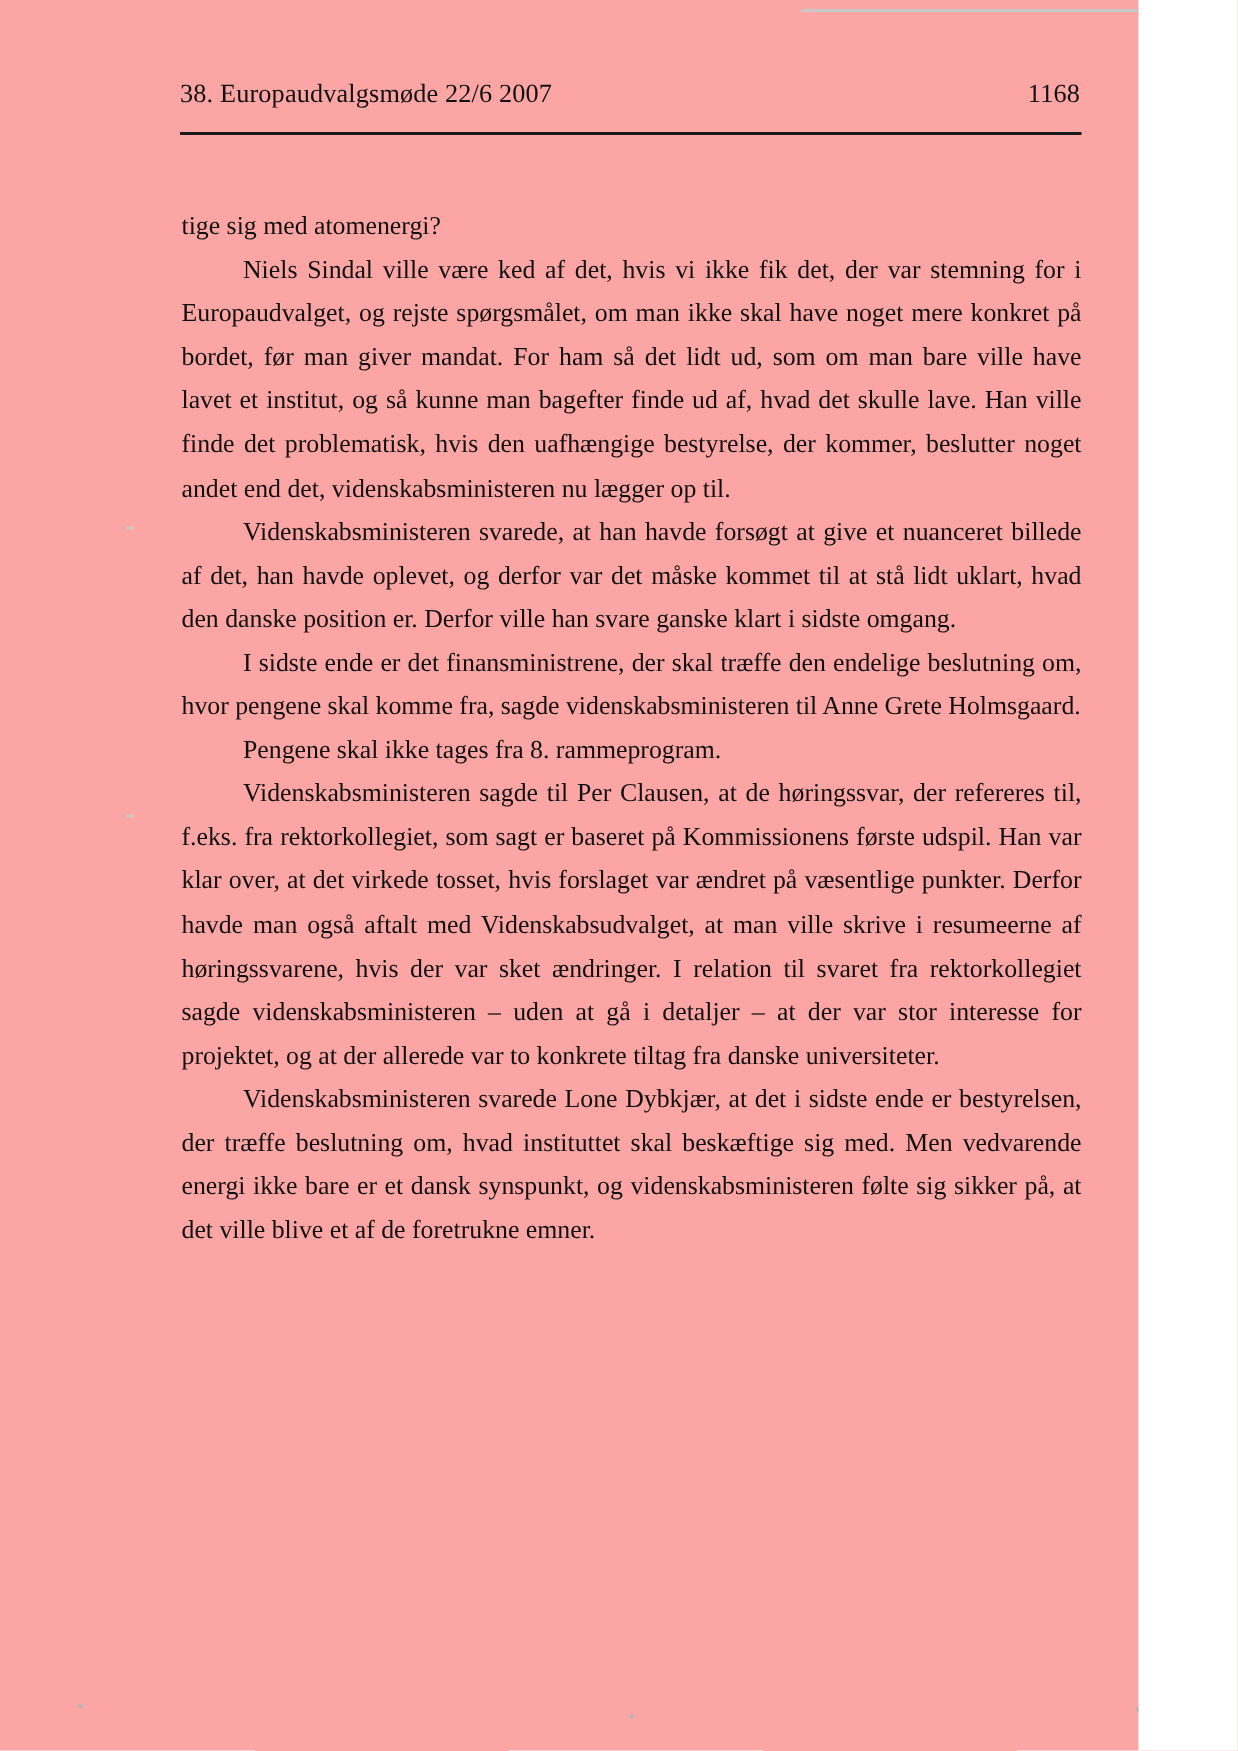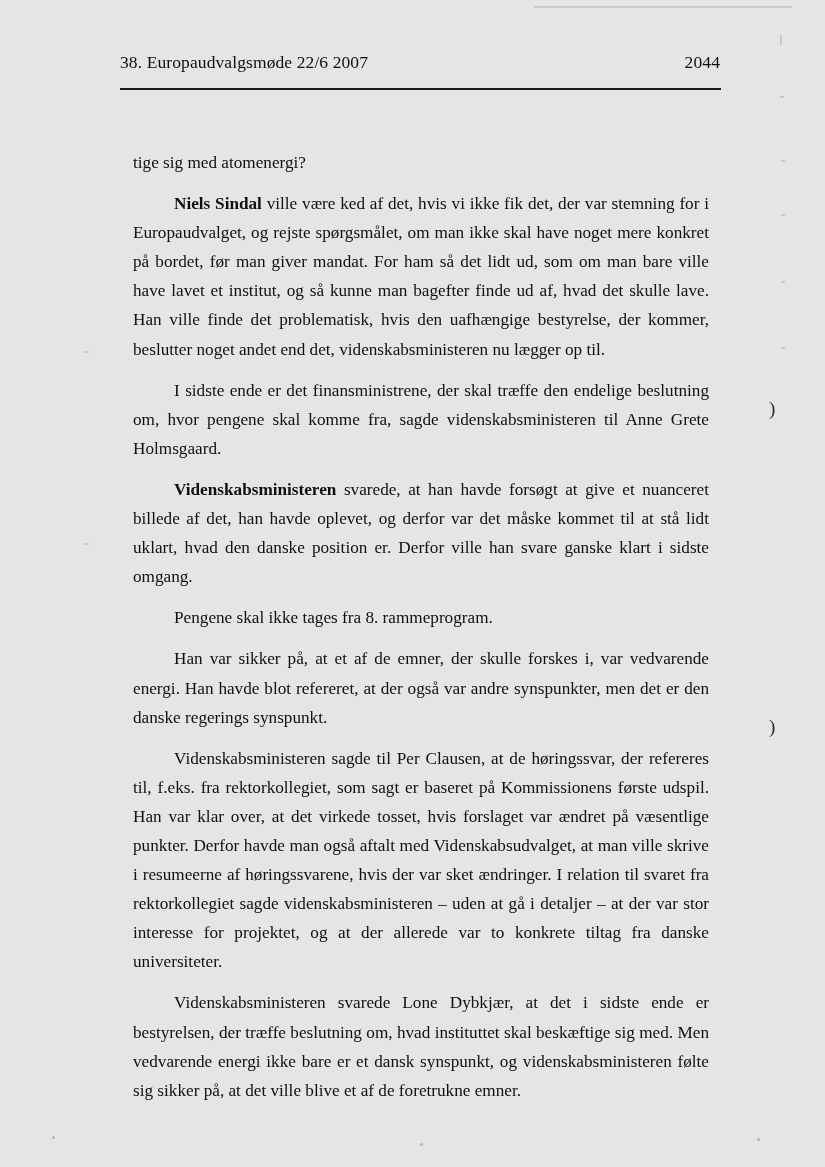--- a/index.html
+++ b/index.html
@@ -9,9 +9,9 @@
   }
   .page {
     position: relative;
-    width: 825px;
+    width: 759px;
     height: 1167px;
-    background: #e5e5e5;
+    background: #fca5a5;
     overflow: hidden;
     font-family: "Liberation Serif", serif;
     color: #101010;

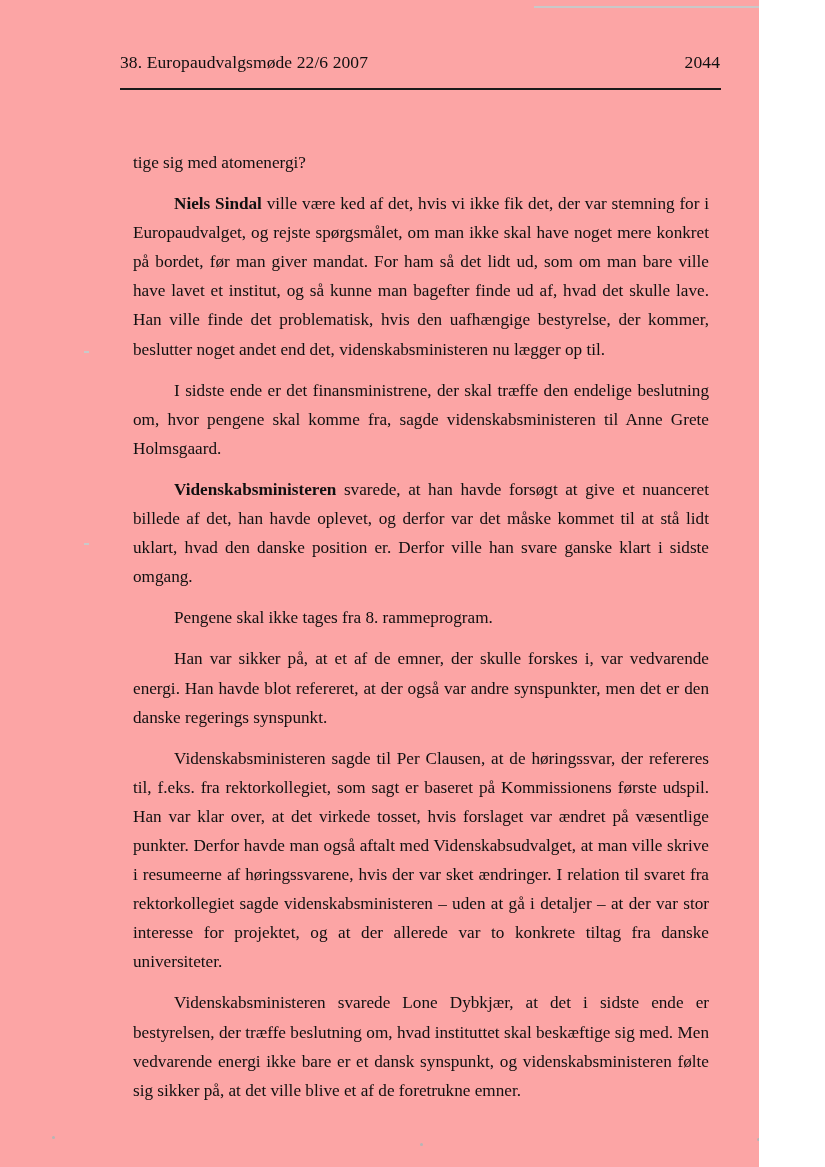--- a/index.html
+++ b/index.html
@@ -95,7 +95,7 @@
 
   <div class="header">
     <div class="header-title">38. Europaudvalgsmøde 22/6 2007</div>
-    <div class="header-page">2044</div>
+    <div class="header-page">1168</div>
   </div>
   <div class="header-rule"></div>
 

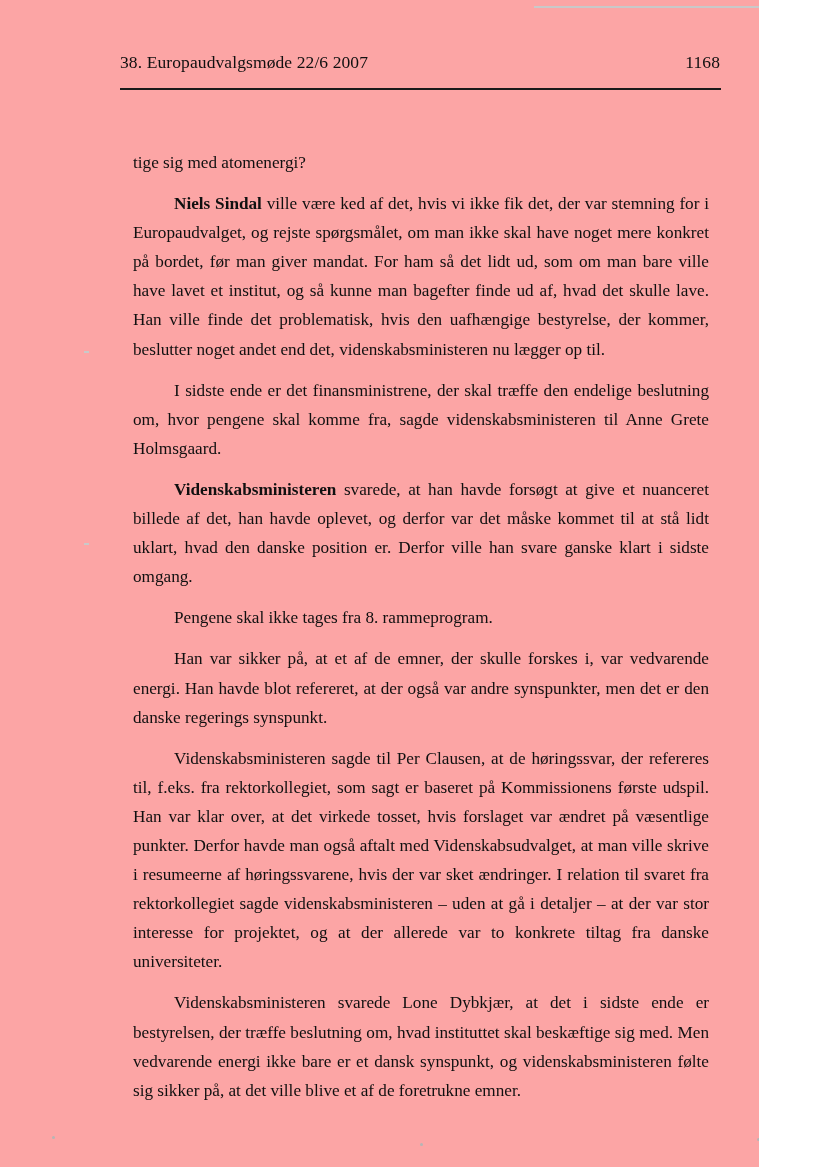--- a/index.html
+++ b/index.html
@@ -53,7 +53,7 @@
     text-justify: inter-word;
   }
   .body-text p {
-    margin: 12px;
+    margin: 0;
   }
   .body-text p.indent {
     text-indent: 41px;

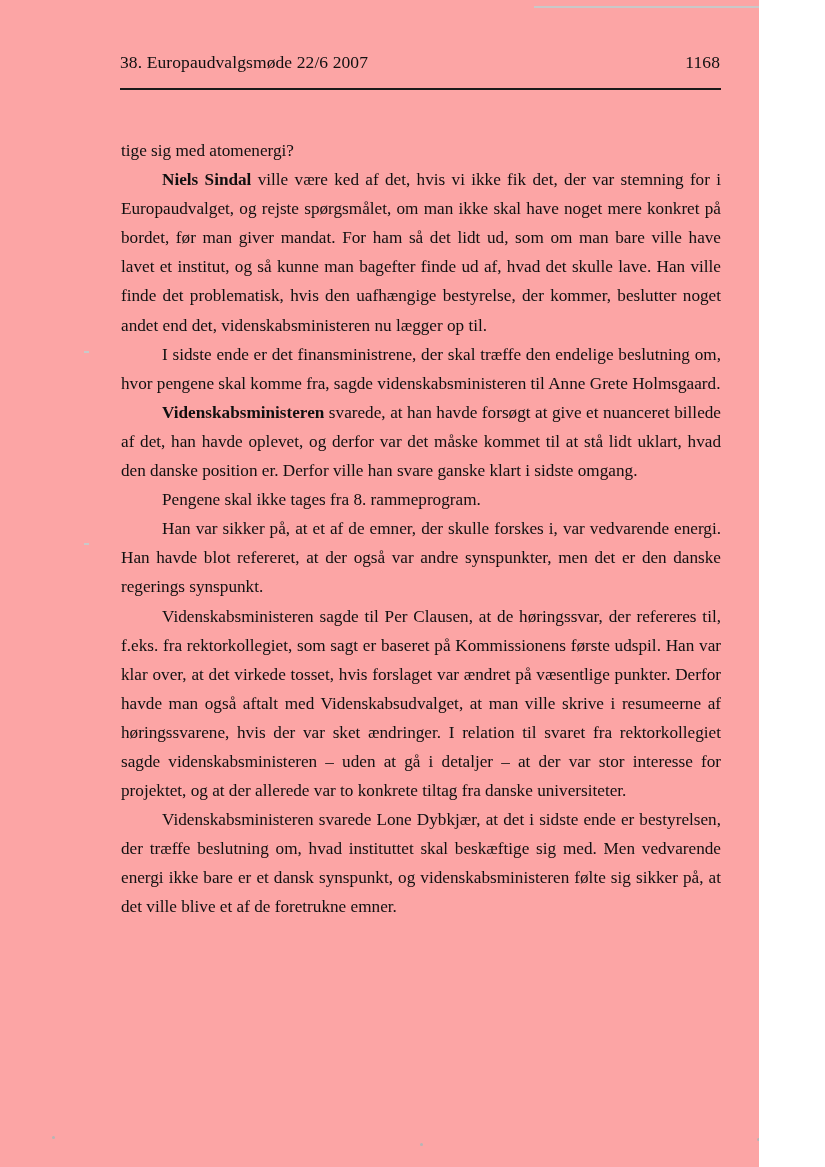--- a/index.html
+++ b/index.html
@@ -59,7 +59,7 @@
     text-indent: 41px;
   }
   .body-text b {
-    font-weight: bold;
+    font-weight: normal;
   }
   .paren {
     position: absolute;

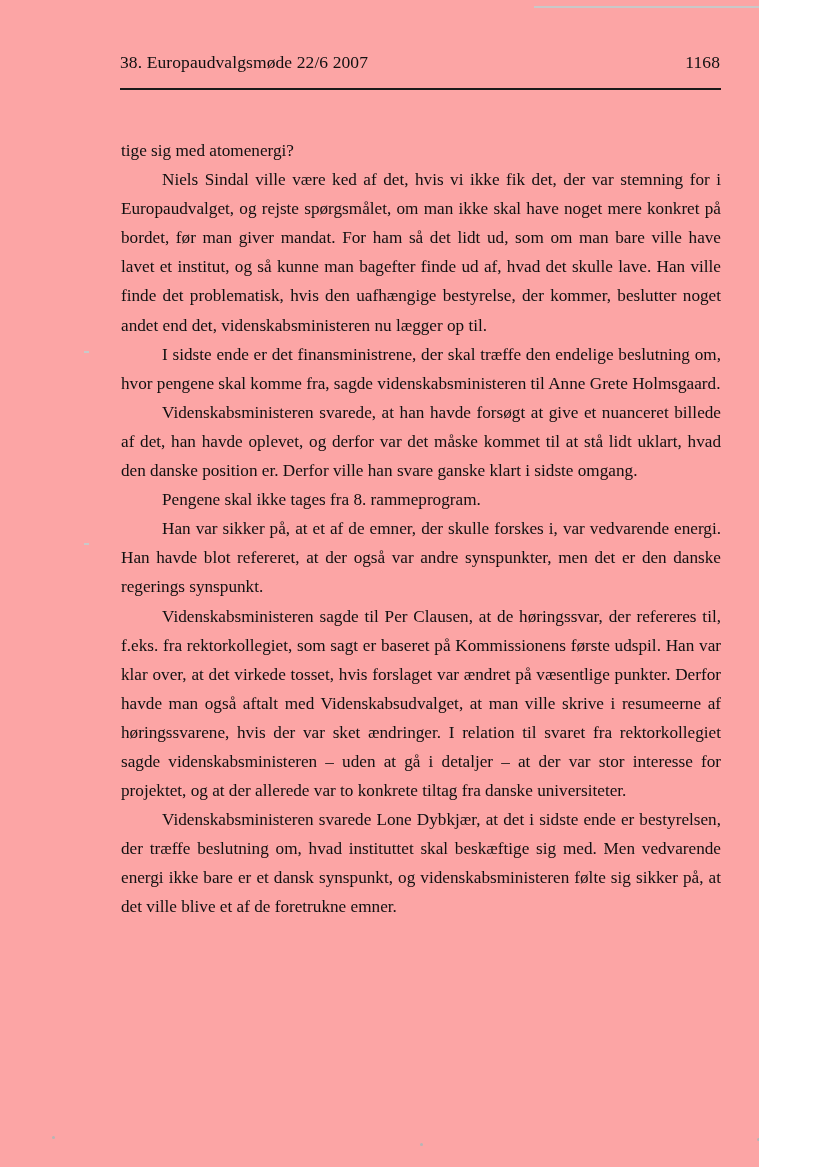--- a/index.html
+++ b/index.html
@@ -102,8 +102,8 @@
   <div class="body-text">
       <p class="">tige sig med atomenergi?</p>
       <p class="indent"><b>Niels Sindal</b> ville være ked af det, hvis vi ikke fik det, der var stemning for i Europaudvalget, og rejste spørgsmålet, om man ikke skal have noget mere konkret på bordet, før man giver mandat. For ham så det lidt ud, som om man bare ville have lavet et institut, og så kunne man bagefter finde ud af, hvad det skulle lave. Han ville finde det problematisk, hvis den uafhængige bestyrelse, der kommer, beslutter noget andet end det, videnskabsministeren nu lægger op til.</p>
+      <p class="indent"><b>Videnskabsministeren</b> svarede, at han havde forsøgt at give et nuanceret billede af det, han havde oplevet, og derfor var det måske kommet til at stå lidt uklart, hvad den danske position er. Derfor ville han svare ganske klart i sidste omgang.</p>
       <p class="indent">I sidste ende er det finansministrene, der skal træffe den endelige beslutning om, hvor pengene skal komme fra, sagde videnskabsministeren til Anne Grete Holmsgaard.</p>
-      <p class="indent"><b>Videnskabsministeren</b> svarede, at han havde forsøgt at give et nuanceret billede af det, han havde oplevet, og derfor var det måske kommet til at stå lidt uklart, hvad den danske position er. Derfor ville han svare ganske klart i sidste omgang.</p>
       <p class="indent">Pengene skal ikke tages fra 8. rammeprogram.</p>
       <p class="indent">Han var sikker på, at et af de emner, der skulle forskes i, var vedvarende energi. Han havde blot refereret, at der også var andre synspunkter, men det er den danske regerings synspunkt.</p>
       <p class="indent">Videnskabsministeren sagde til Per Clausen, at de høringssvar, der refereres til, f.eks. fra rektorkollegiet, som sagt er baseret på Kommissionens første udspil. Han var klar over, at det virkede tosset, hvis forslaget var ændret på væsentlige punkter. Derfor havde man også aftalt med Videnskabsudvalget, at man ville skrive i resumeerne af høringssvarene, hvis der var sket ændringer. I relation til svaret fra rektorkollegiet sagde videnskabsministeren – uden at gå i detaljer – at der var stor interesse for projektet, og at der allerede var to konkrete tiltag fra danske universiteter.</p>

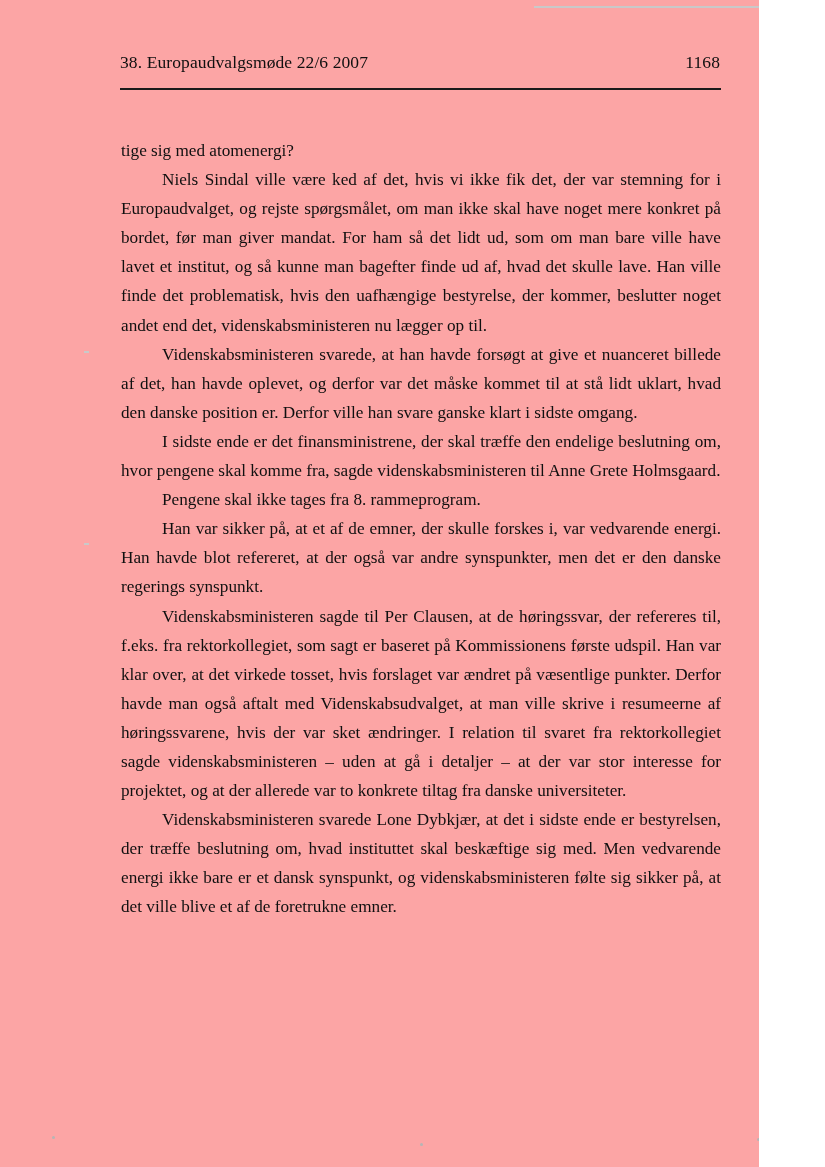--- a/index.html
+++ b/index.html
@@ -105,7 +105,6 @@
       <p class="indent"><b>Videnskabsministeren</b> svarede, at han havde forsøgt at give et nuanceret billede af det, han havde oplevet, og derfor var det måske kommet til at stå lidt uklart, hvad den danske position er. Derfor ville han svare ganske klart i sidste omgang.</p>
       <p class="indent">I sidste ende er det finansministrene, der skal træffe den endelige beslutning om, hvor pengene skal komme fra, sagde videnskabsministeren til Anne Grete Holmsgaard.</p>
       <p class="indent">Pengene skal ikke tages fra 8. rammeprogram.</p>
-      <p class="indent">Han var sikker på, at et af de emner, der skulle forskes i, var vedvarende energi. Han havde blot refereret, at der også var andre synspunkter, men det er den danske regerings synspunkt.</p>
       <p class="indent">Videnskabsministeren sagde til Per Clausen, at de høringssvar, der refereres til, f.eks. fra rektorkollegiet, som sagt er baseret på Kommissionens første udspil. Han var klar over, at det virkede tosset, hvis forslaget var ændret på væsentlige punkter. Derfor havde man også aftalt med Videnskabsudvalget, at man ville skrive i resumeerne af høringssvarene, hvis der var sket ændringer. I relation til svaret fra rektorkollegiet sagde videnskabsministeren – uden at gå i detaljer – at der var stor interesse for projektet, og at der allerede var to konkrete tiltag fra danske universiteter.</p>
       <p class="indent">Videnskabsministeren svarede Lone Dybkjær, at det i sidste ende er bestyrelsen, der træffe beslutning om, hvad instituttet skal beskæftige sig med. Men vedvarende energi ikke bare er et dansk synspunkt, og videnskabsministeren følte sig sikker på, at det ville blive et af de foretrukne emner.</p>
     </div>

